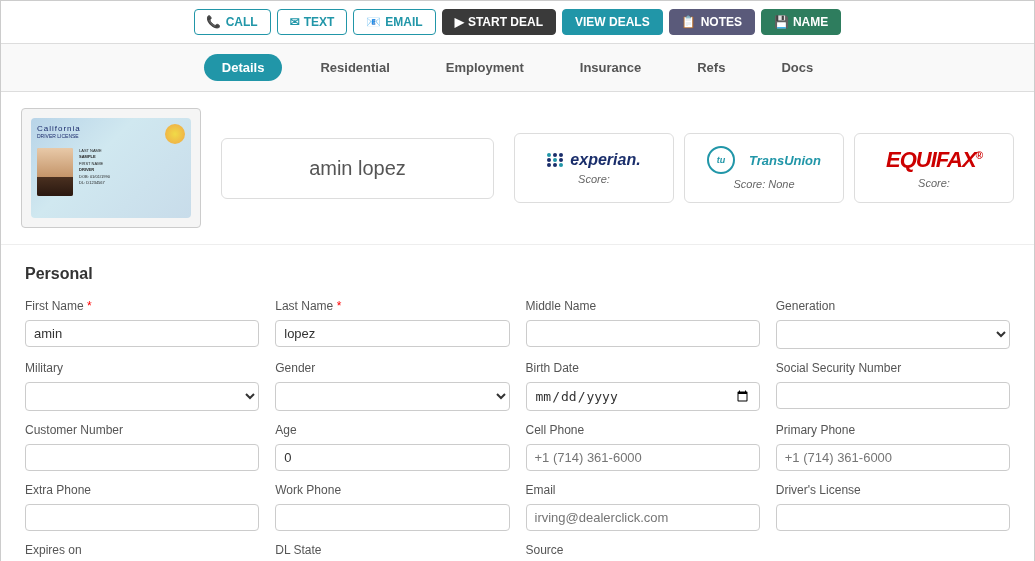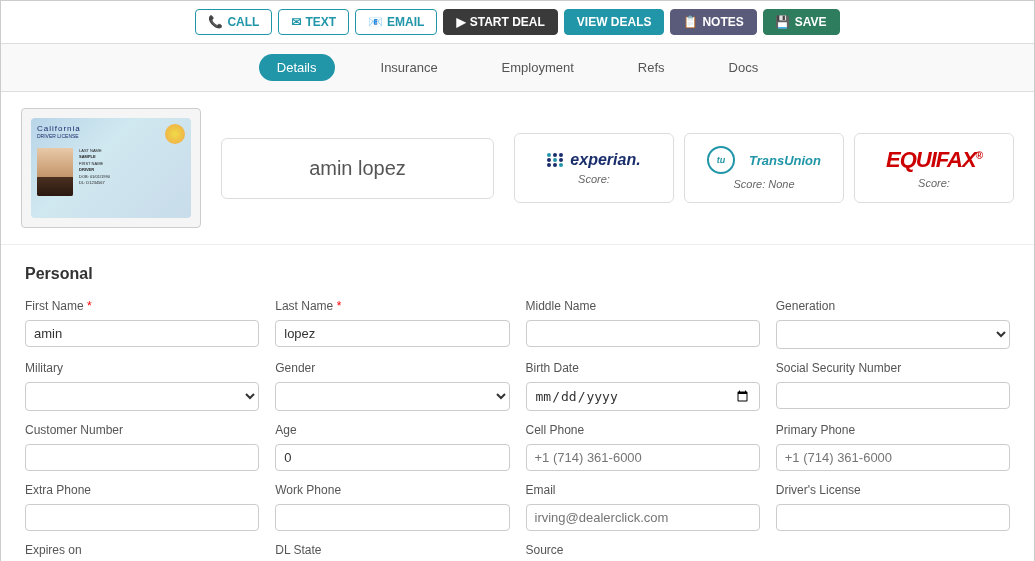--- a/index.html
+++ b/index.html
@@ -90,7 +90,7 @@
     </button>
     <button class="top-bar-btn btn-green">
       <span>💾</span>
-      <span>SAVE</span>
+      <span>NAME</span>
     </button>
   </div>
 

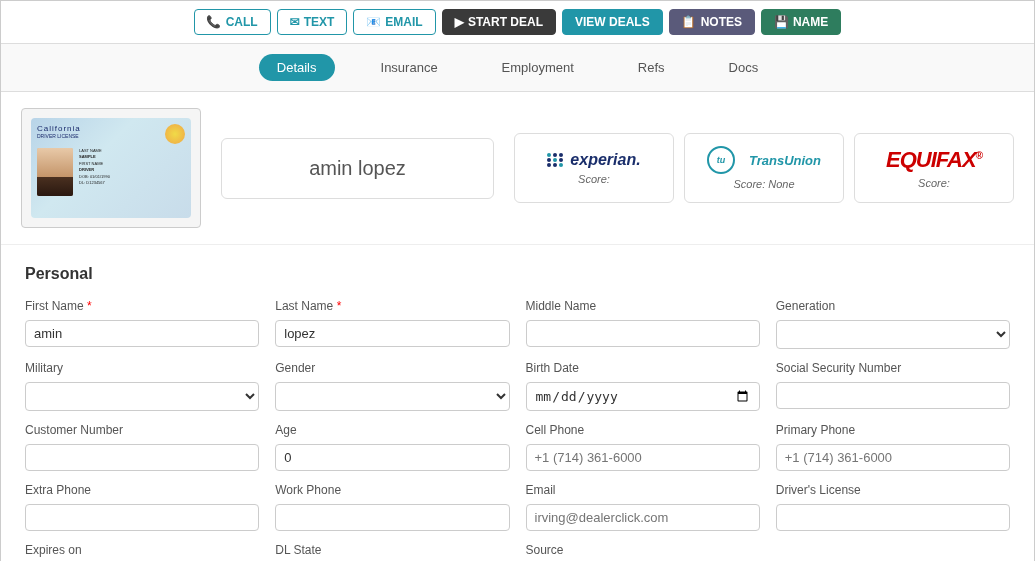--- a/index.html
+++ b/index.html
@@ -17,7 +17,7 @@
     .btn-notes { background: #5a5a7a; color: #fff; border: 1px solid #5a5a7a; }
 
     
-    .nav-tabs { display: flex; justify-content: center; align-items: center; padding: 10px 0; gap: 28px; border-bottom: 1px solid #ddd; background: #f9f9f9; }
+    .nav-tabs { display: flex; justify-content: center; align-items: center; padding: 10px 0; gap: 20px; border-bottom: 1px solid #ddd; background: #f9f9f9; font-weight: bold; }
     .nav-tab { padding: 6px 18px; border-radius: 20px; cursor: pointer; font-size: 13px; color: #555; }
     .nav-tab.active { background: #2196a8; color: #fff; }
 

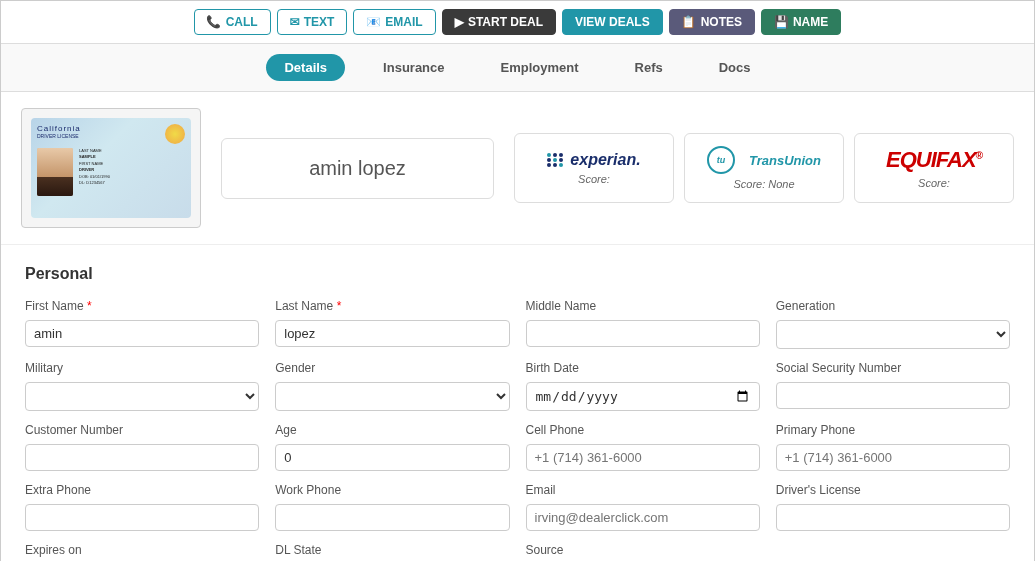--- a/index.html
+++ b/index.html
@@ -96,6 +96,7 @@
 
   <div class="nav-tabs">
     <div class="nav-tab active">Details</div>
+    <div class="nav-tab">Residential</div>
     <div class="nav-tab">Insurance</div>
     <div class="nav-tab">Employment</div>
     <div class="nav-tab">Refs</div>

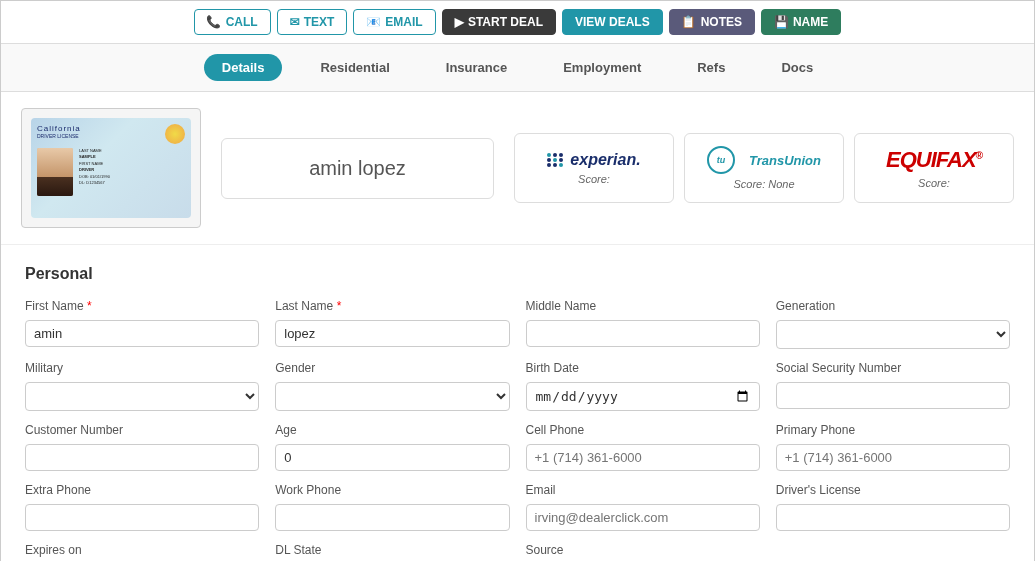--- a/index.html
+++ b/index.html
@@ -97,8 +97,8 @@
   <div class="nav-tabs">
     <div class="nav-tab active">Details</div>
     <div class="nav-tab">Residential</div>
+    <div class="nav-tab">Employment</div>
     <div class="nav-tab">Insurance</div>
-    <div class="nav-tab">Employment</div>
     <div class="nav-tab">Refs</div>
     <div class="nav-tab">Docs</div>
   </div>

